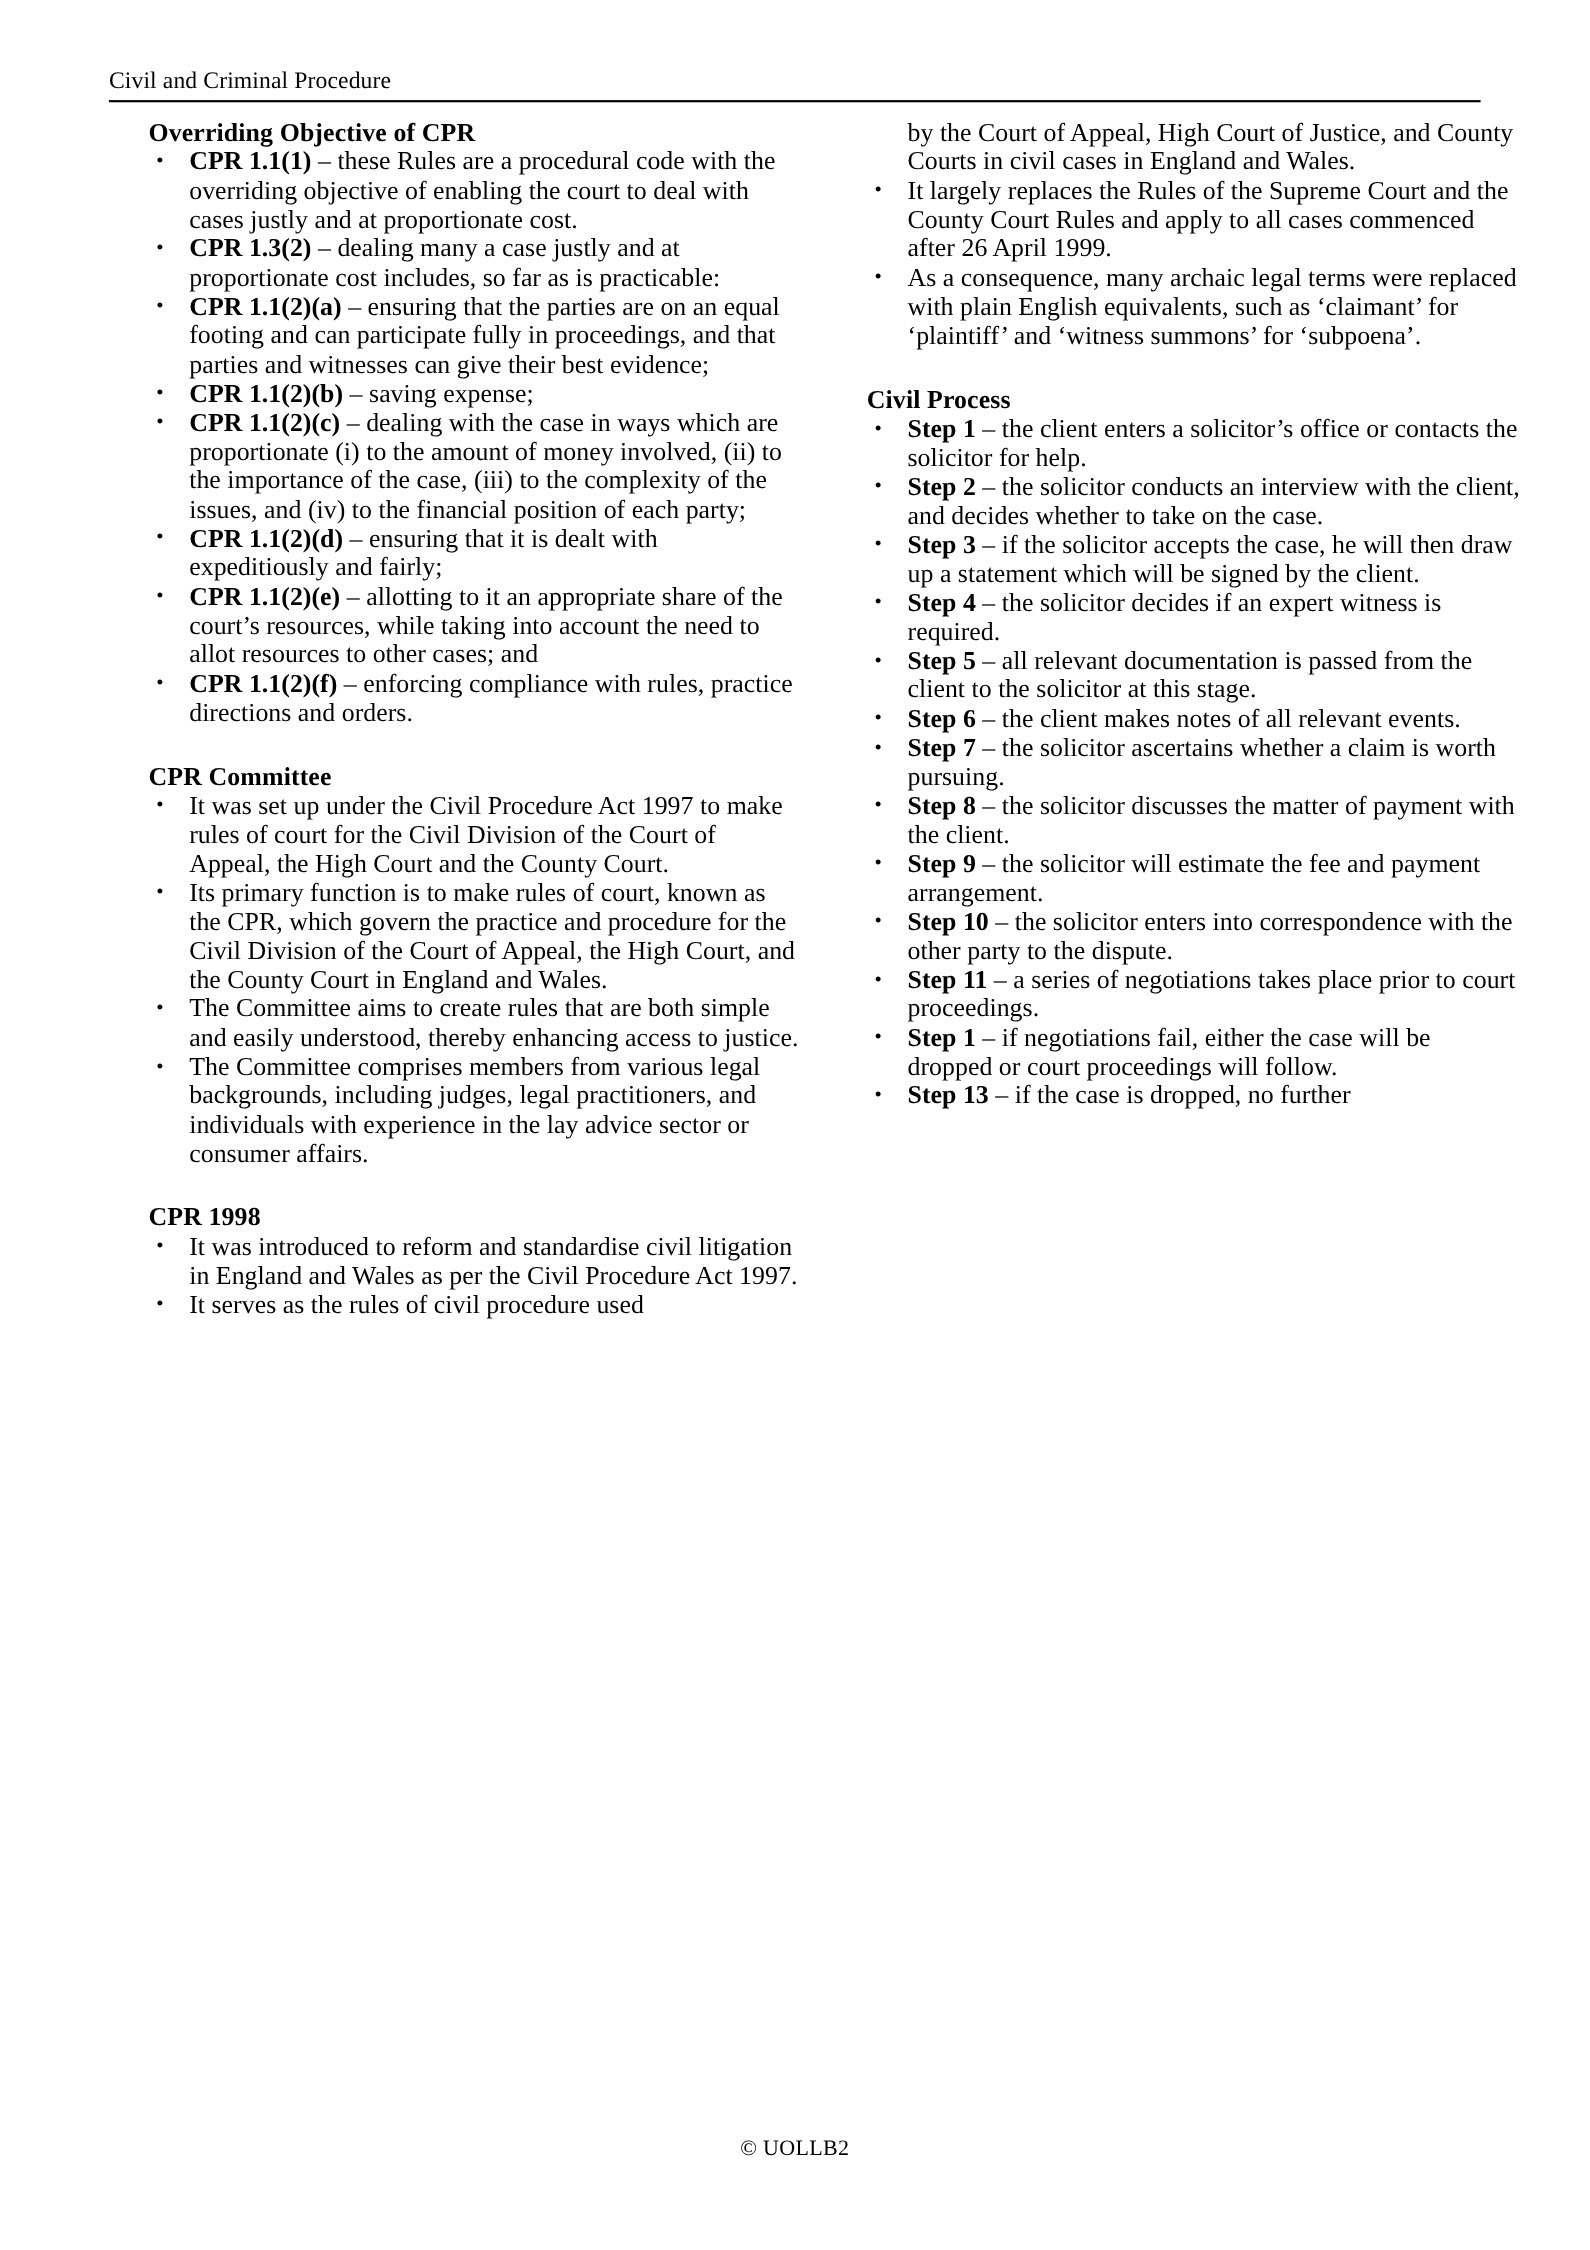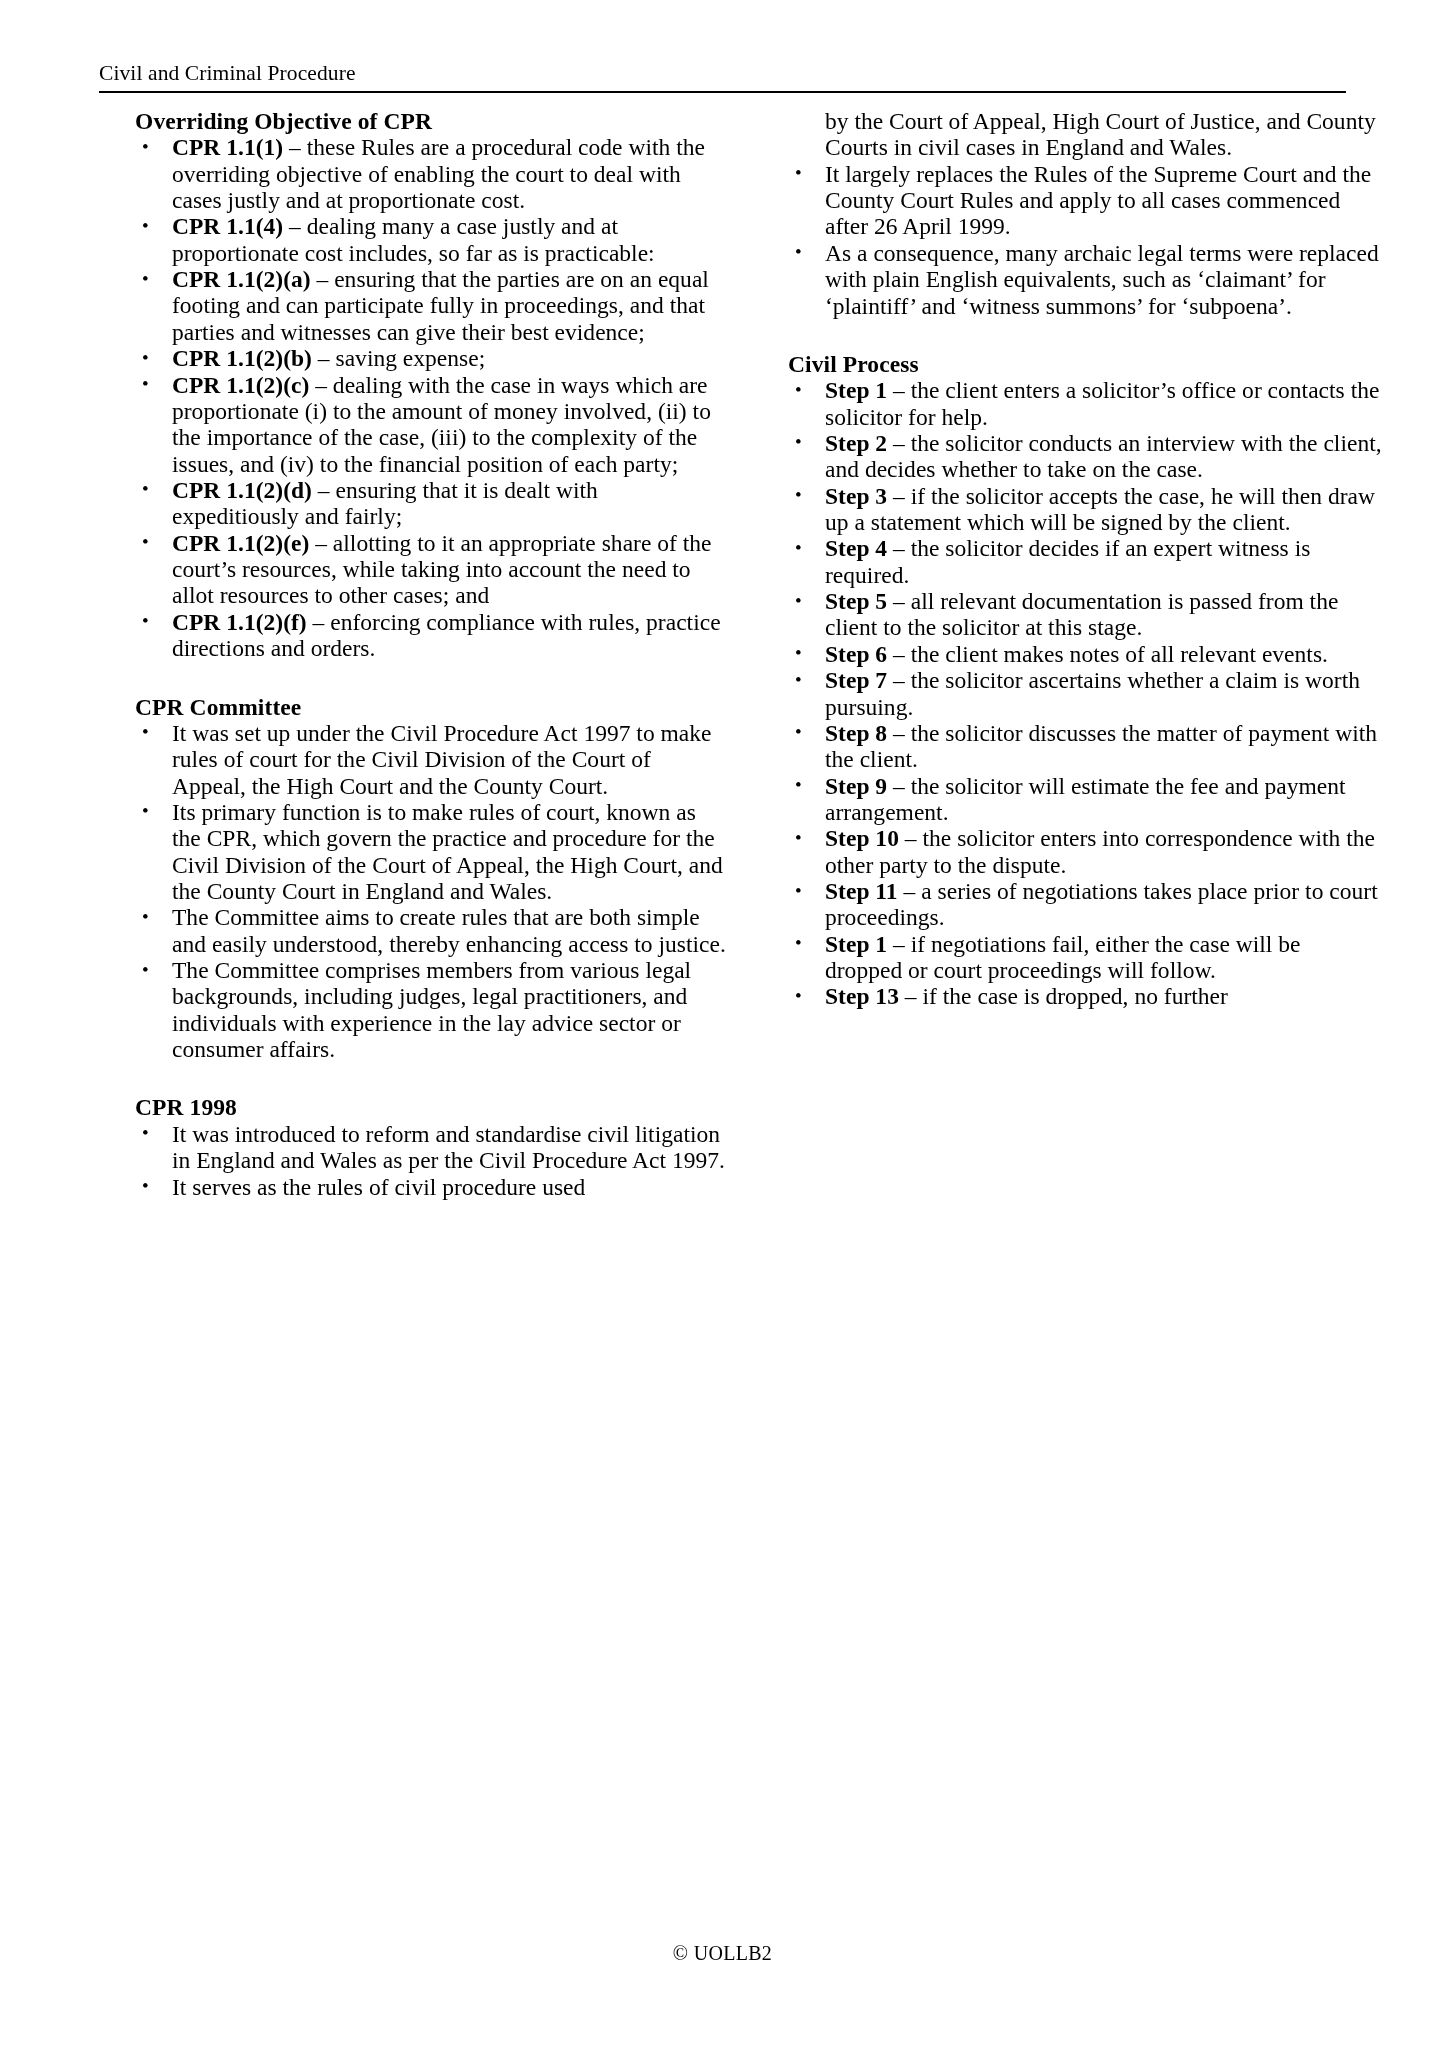--- a/index.html
+++ b/index.html
@@ -125,7 +125,7 @@
         <h2 class="sec-heading">Overriding Objective of CPR</h2>
         <ul class="bullets">
           <li><span class="lead">CPR 1.1(1)</span><span> – these Rules are a procedural code with the overriding objective of enabling the court to deal with cases justly and at proportionate cost.</span></li>
-          <li><span class="lead">CPR 1.1(4)</span><span> – dealing many a case justly and at proportionate cost includes, so far as is practicable:</span></li>
+          <li><span class="lead">CPR 1.3(2)</span><span> – dealing many a case justly and at proportionate cost includes, so far as is practicable:</span></li>
           <li><span class="lead">CPR 1.1(2)(a)</span><span> – ensuring that the parties are on an equal footing and can participate fully in proceedings, and that parties and witnesses can give their best evidence;</span></li>
           <li><span class="lead">CPR 1.1(2)(b)</span><span> – saving expense;</span></li>
           <li><span class="lead">CPR 1.1(2)(c)</span><span> – dealing with the case in ways which are proportionate (i) to the amount of money involved, (ii) to the importance of the case, (iii) to the complexity of the issues, and (iv) to the financial position of each party;</span></li>

